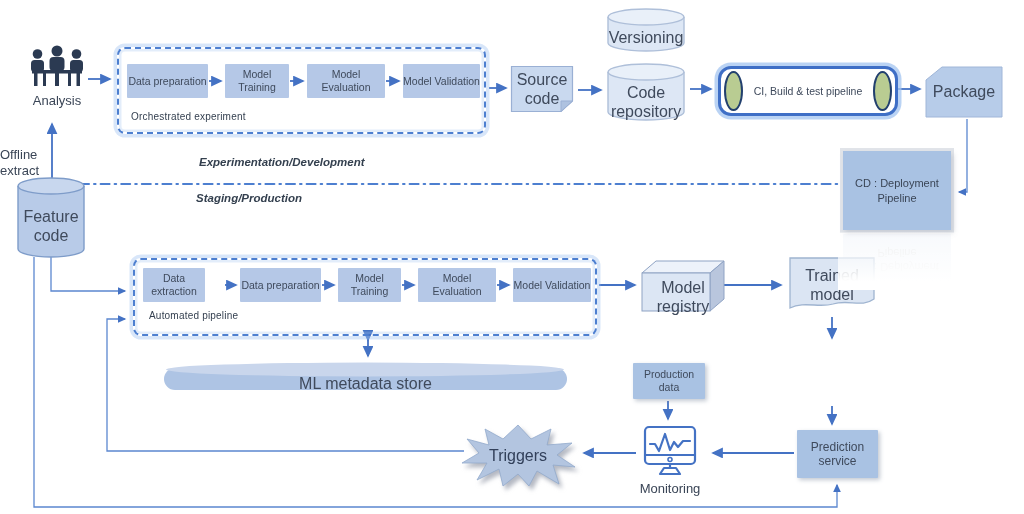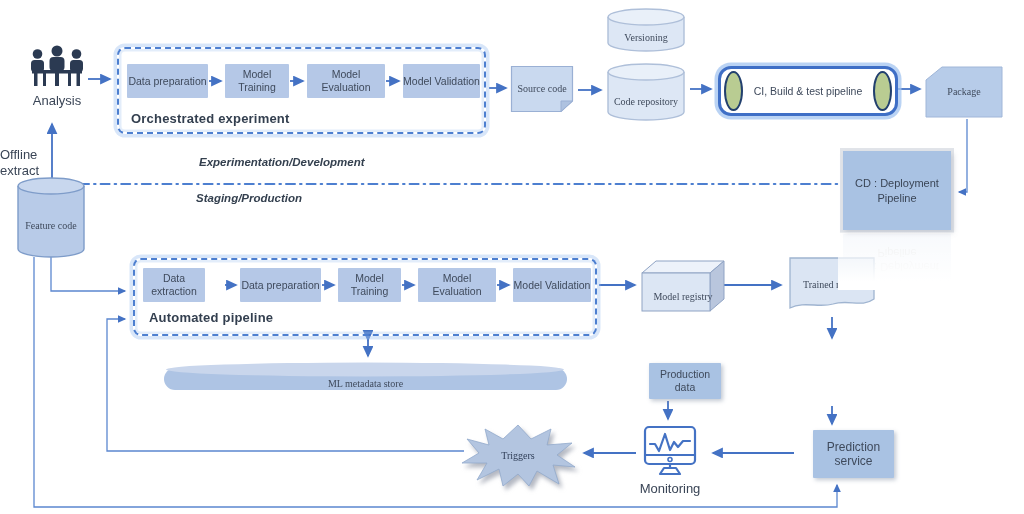--- a/index.html
+++ b/index.html
@@ -17,7 +17,7 @@
   .small-label{position:absolute;z-index:3;font-size:13px;color:#3a4556;text-align:center;line-height:1.25;}
   .divider-label{position:absolute;z-index:3;font-size:11.5px;font-style:italic;font-weight:bold;color:#34404f;text-align:center;}
   .overlay-label{position:absolute;left:0;top:0;width:100%;height:100%;display:flex;align-items:center;
-        justify-content:center;text-align:center;font-size:10px;line-height:1.2;color:#3f4a5c;z-index:3;font-family:Liberation Serif, serif;}
+        justify-content:center;text-align:center;font-size:16px;line-height:1.2;color:#3f4a5c;z-index:3;}
   
   .ci-pipe{position:absolute;z-index:2;background:#fff;border:3px solid #3f6fc6;border-radius:13px;
         box-shadow:0 0 0 3.5px rgba(163,196,240,.75);}

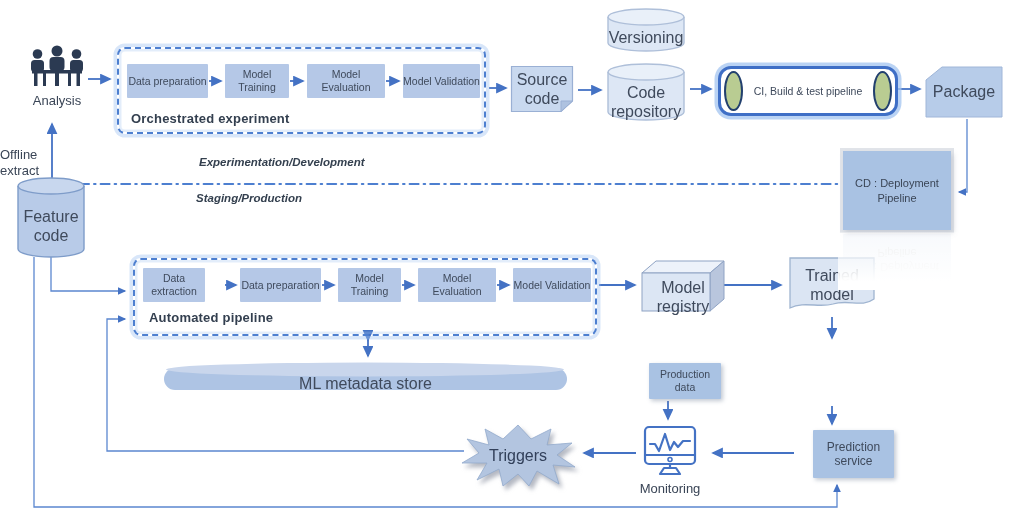--- a/index.html
+++ b/index.html
@@ -13,7 +13,7 @@
   .node.medium{background:#a9c2e3;box-shadow:2px 2px 4px rgba(120,132,155,.45);margin-left:16px;}
   .dashed-zone{position:absolute;z-index:2;border:2.5px dashed #4d7fd0;border-radius:8px;
         box-shadow:0 0 0 3.5px rgba(163,196,240,.42), inset 0 0 0 2.5px rgba(163,196,240,.30);}
-  .zone-label{position:absolute;z-index:3;font-size:13px;color:#333f4f;letter-spacing:.2px;font-weight:bold;}
+  .zone-label{position:absolute;z-index:3;font-size:10px;color:#333f4f;letter-spacing:.2px;}
   .small-label{position:absolute;z-index:3;font-size:13px;color:#3a4556;text-align:center;line-height:1.25;}
   .divider-label{position:absolute;z-index:3;font-size:11.5px;font-style:italic;font-weight:bold;color:#34404f;text-align:center;}
   .overlay-label{position:absolute;left:0;top:0;width:100%;height:100%;display:flex;align-items:center;

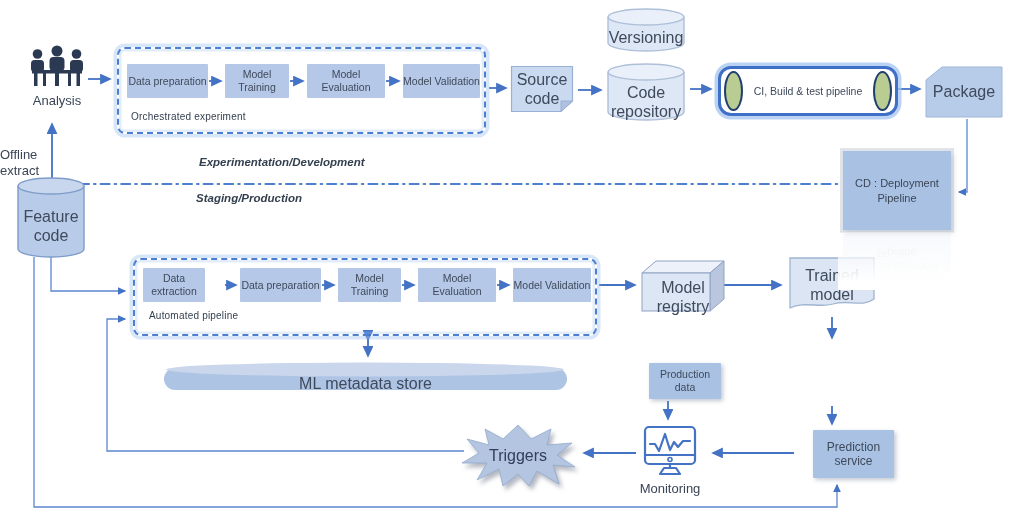--- a/index.html
+++ b/index.html
@@ -10,7 +10,7 @@
   
   .node{position:absolute;z-index:2;background:#b5c8e7;color:#3f4a5c;display:flex;align-items:center;
         justify-content:center;text-align:center;font-size:10.5px;line-height:1.2;border-radius:1px;}
-  .node.medium{background:#a9c2e3;box-shadow:2px 2px 4px rgba(120,132,155,.45);margin-left:16px;}
+  .node.medium{background:#a9c2e3;box-shadow:2px 2px 4px rgba(120,132,155,.45);}
   .dashed-zone{position:absolute;z-index:2;border:2.5px dashed #4d7fd0;border-radius:8px;
         box-shadow:0 0 0 3.5px rgba(163,196,240,.42), inset 0 0 0 2.5px rgba(163,196,240,.30);}
   .zone-label{position:absolute;z-index:3;font-size:10px;color:#333f4f;letter-spacing:.2px;}

